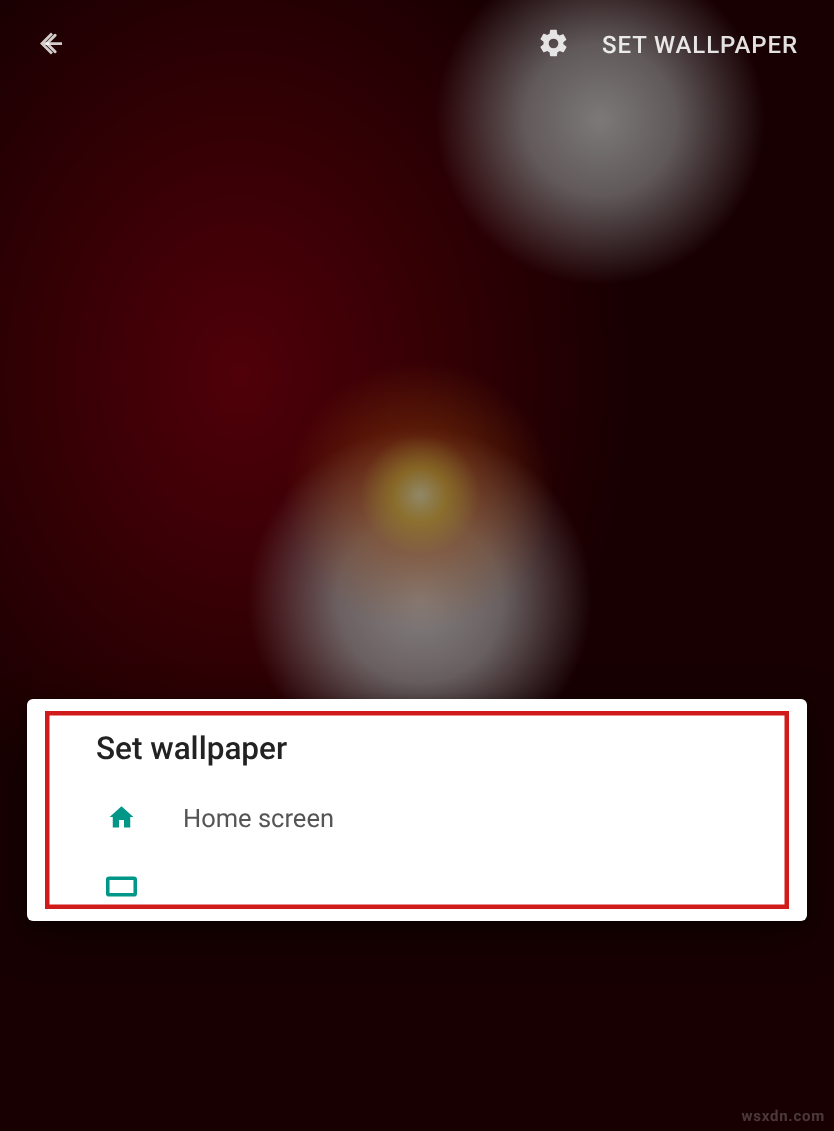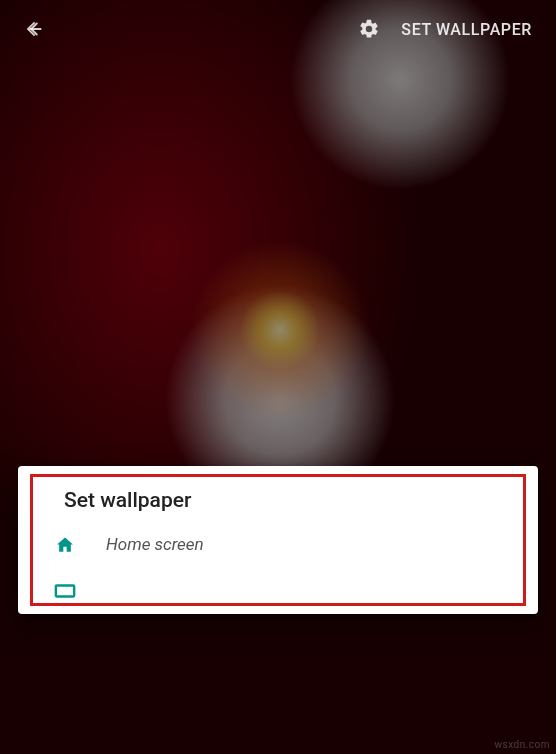--- a/index.html
+++ b/index.html
@@ -83,11 +83,10 @@
     }
     .dialog-item {
       display: flex;
-      align-items: flex-start;
-      padding: 12px 26px 12px 36px;
+      align-items: flex-end;
+      padding: 12px 26px 12px 52px;
       cursor: pointer;
       gap: 30px;
-      font-style: italic;
     }
     .dialog-item:last-child { padding-bottom: 22px; }
     .dialog-item .icon-slot {

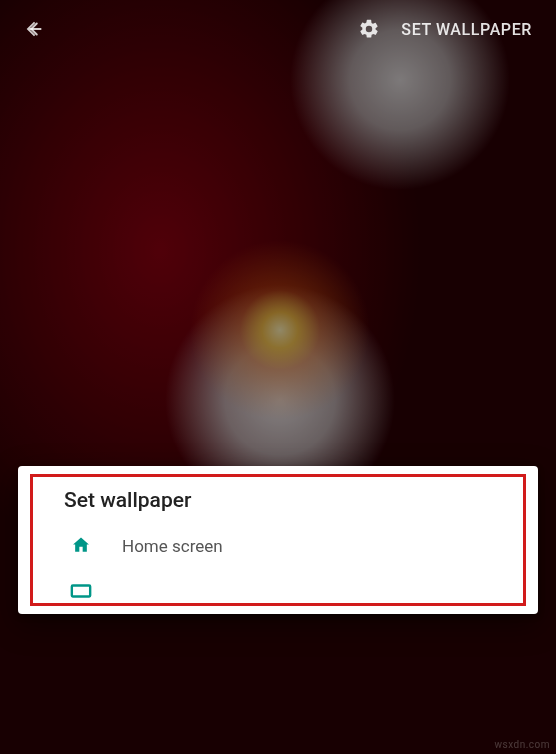--- a/index.html
+++ b/index.html
@@ -106,6 +106,7 @@
       font-size: 10px;
       letter-spacing: 0.5px;
       color: rgba(255,255,255,0.22);
+      font-weight: bold;
     }
   </style>
 </head>

